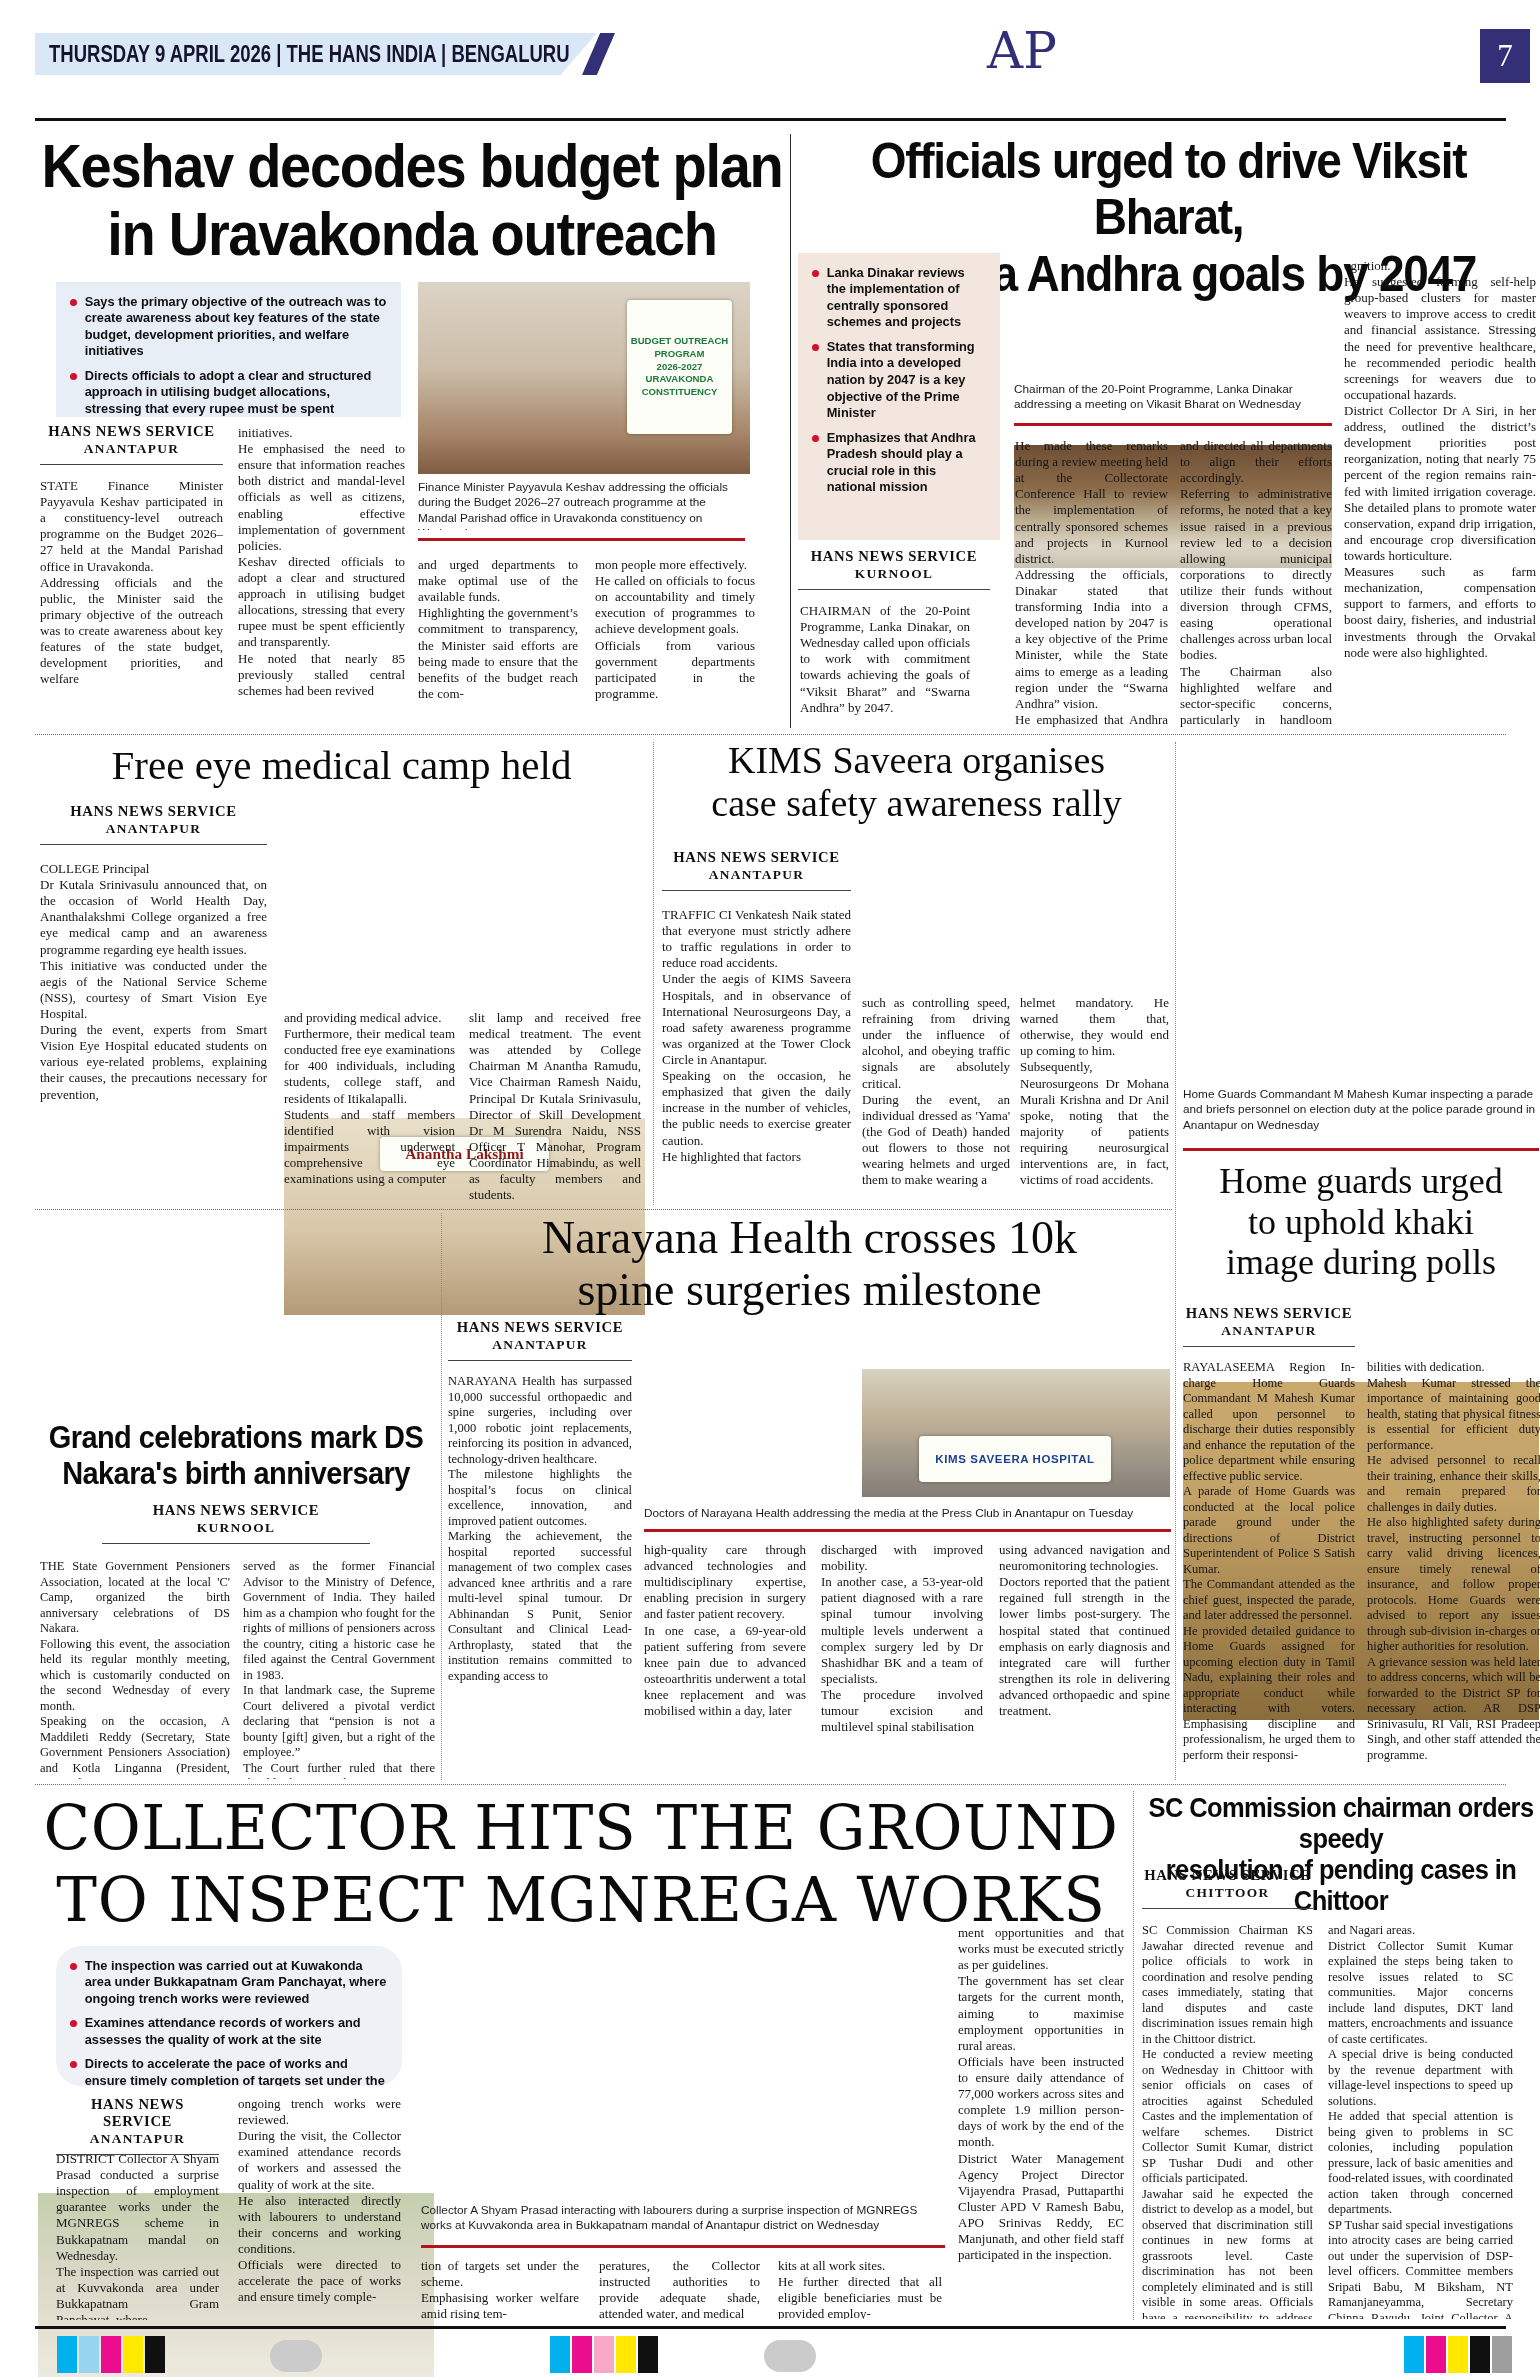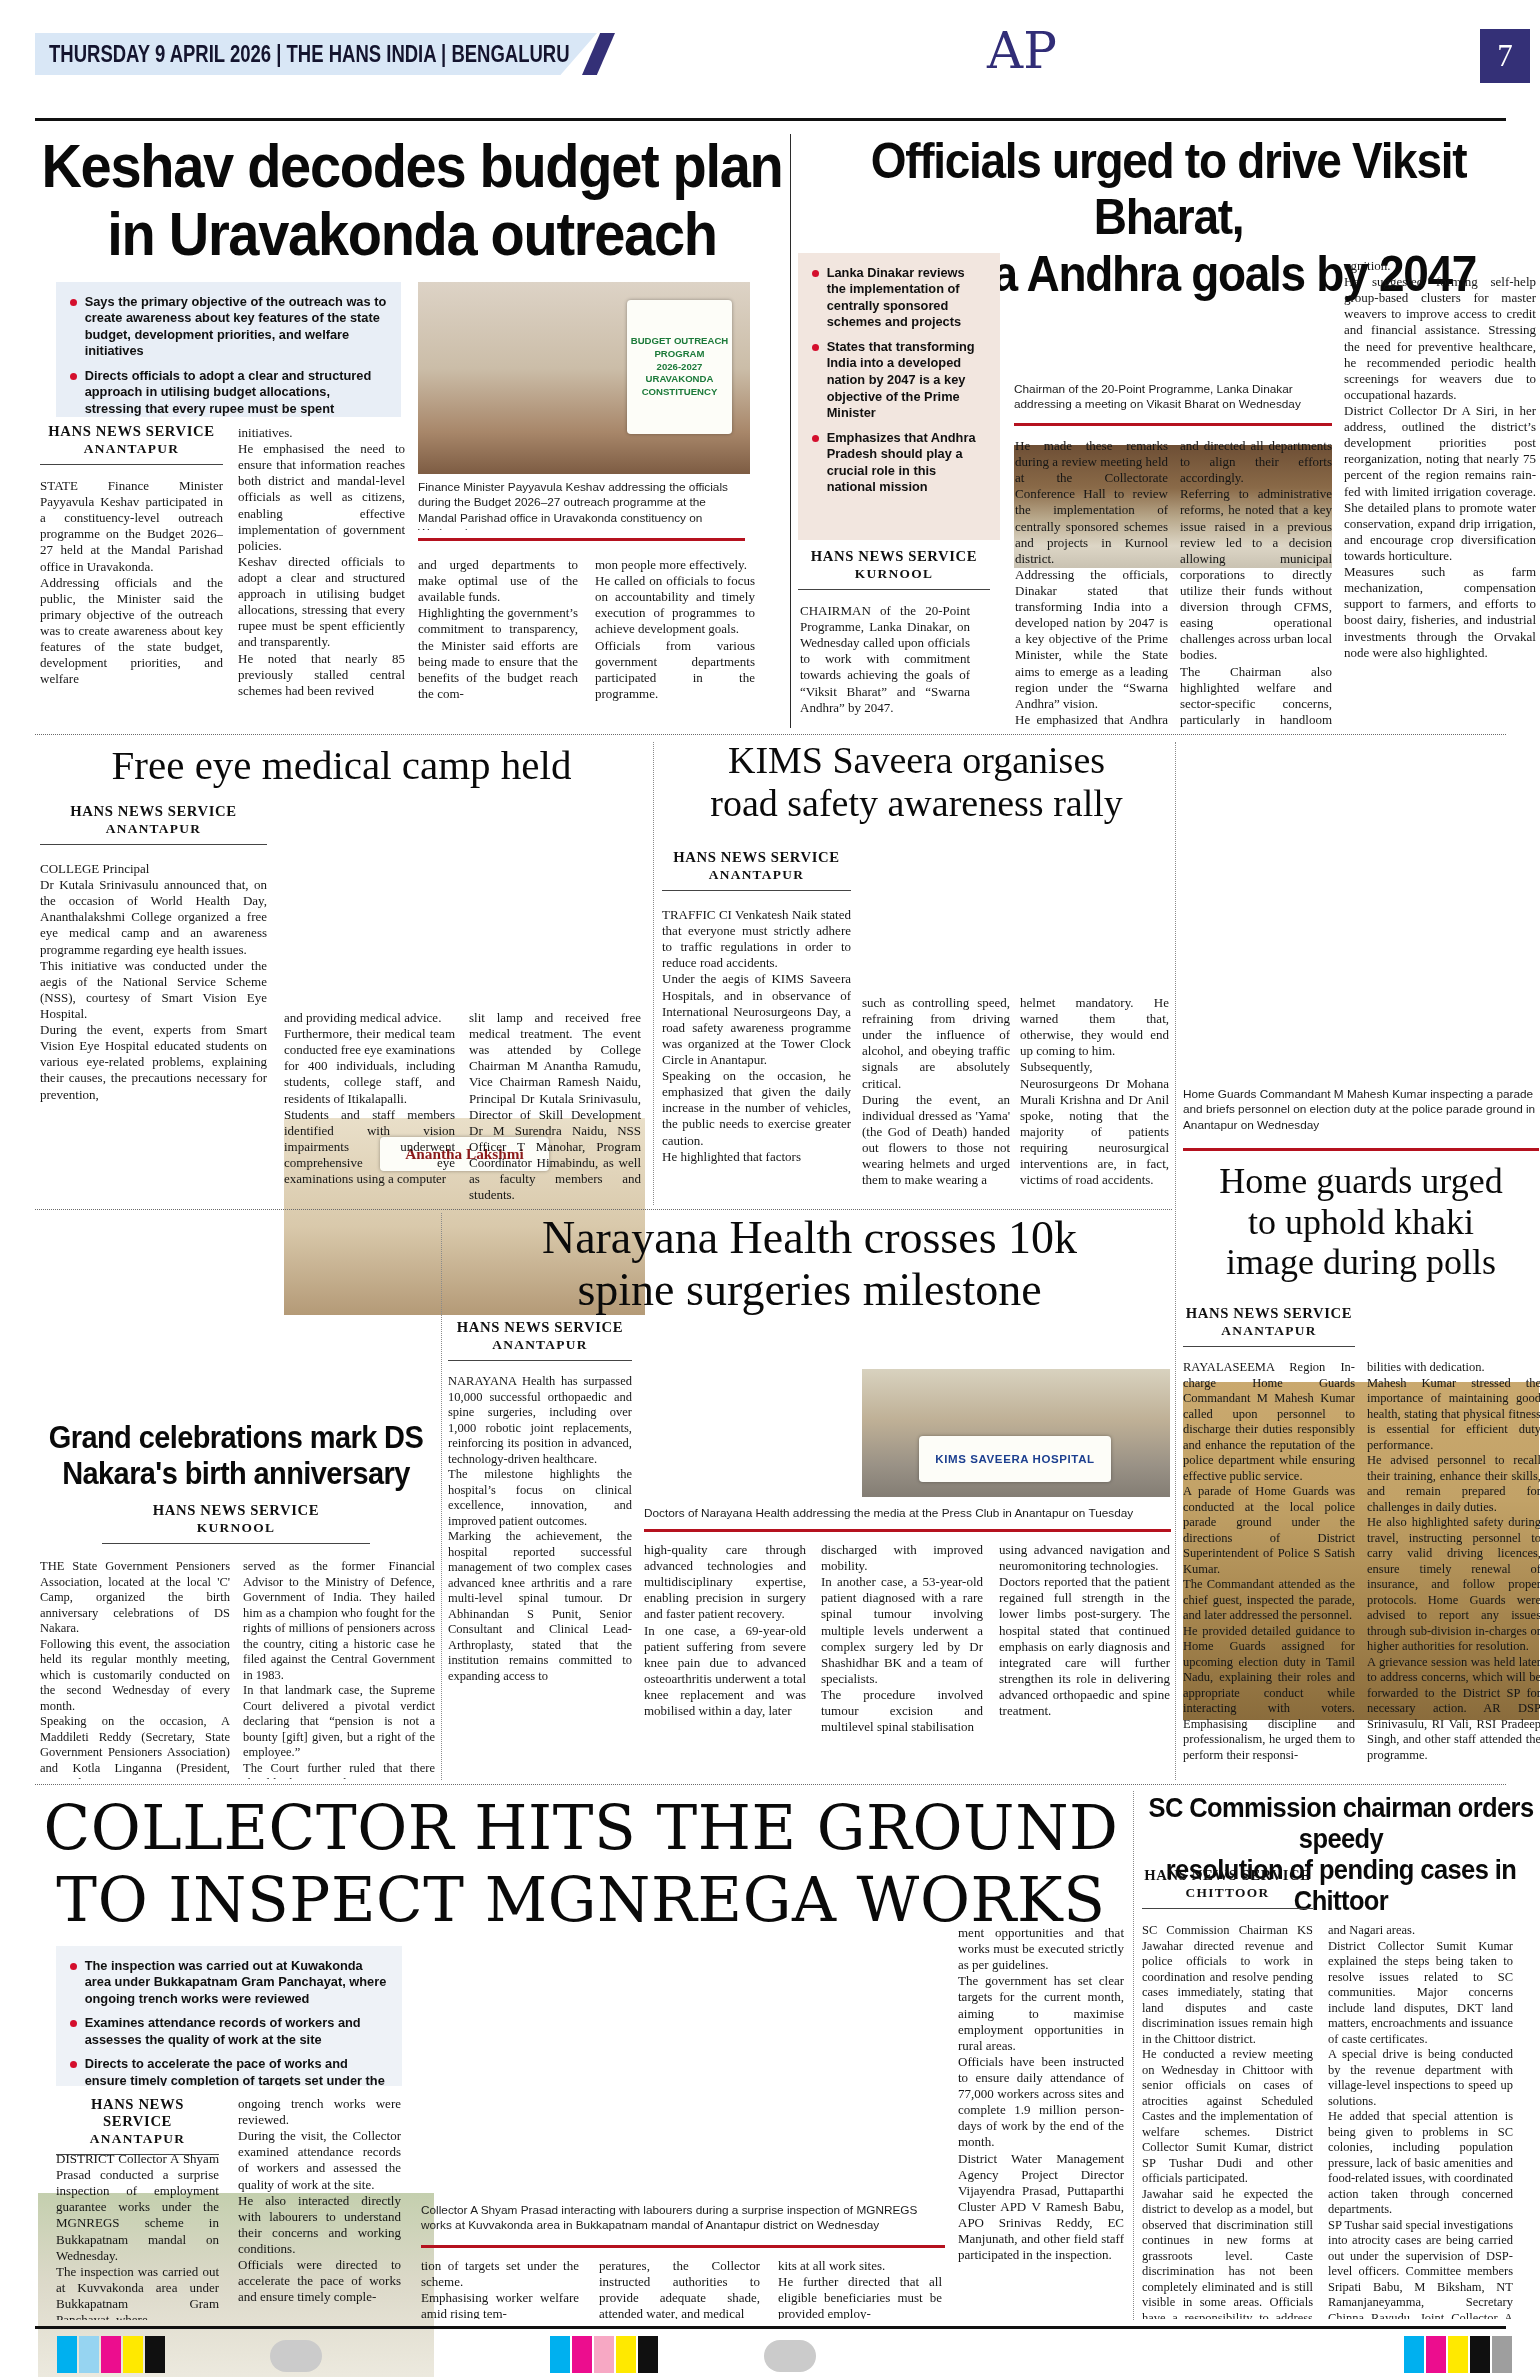--- a/index.html
+++ b/index.html
@@ -181,7 +181,7 @@
 
   <section>
     <h1 class="abs hl hl-serif" style="left:661px;top:739px;width:511px;font-size:38px;margin:0;">KIMS Saveera organises
-road safety awareness rally</h1>
+case safety awareness rally</h1>
     <div class="abs byline" style="left:662px;top:849px;width:189px;">
       <div class="b1">HANS NEWS SERVICE</div>
       <div class="b2">ANANTAPUR</div>

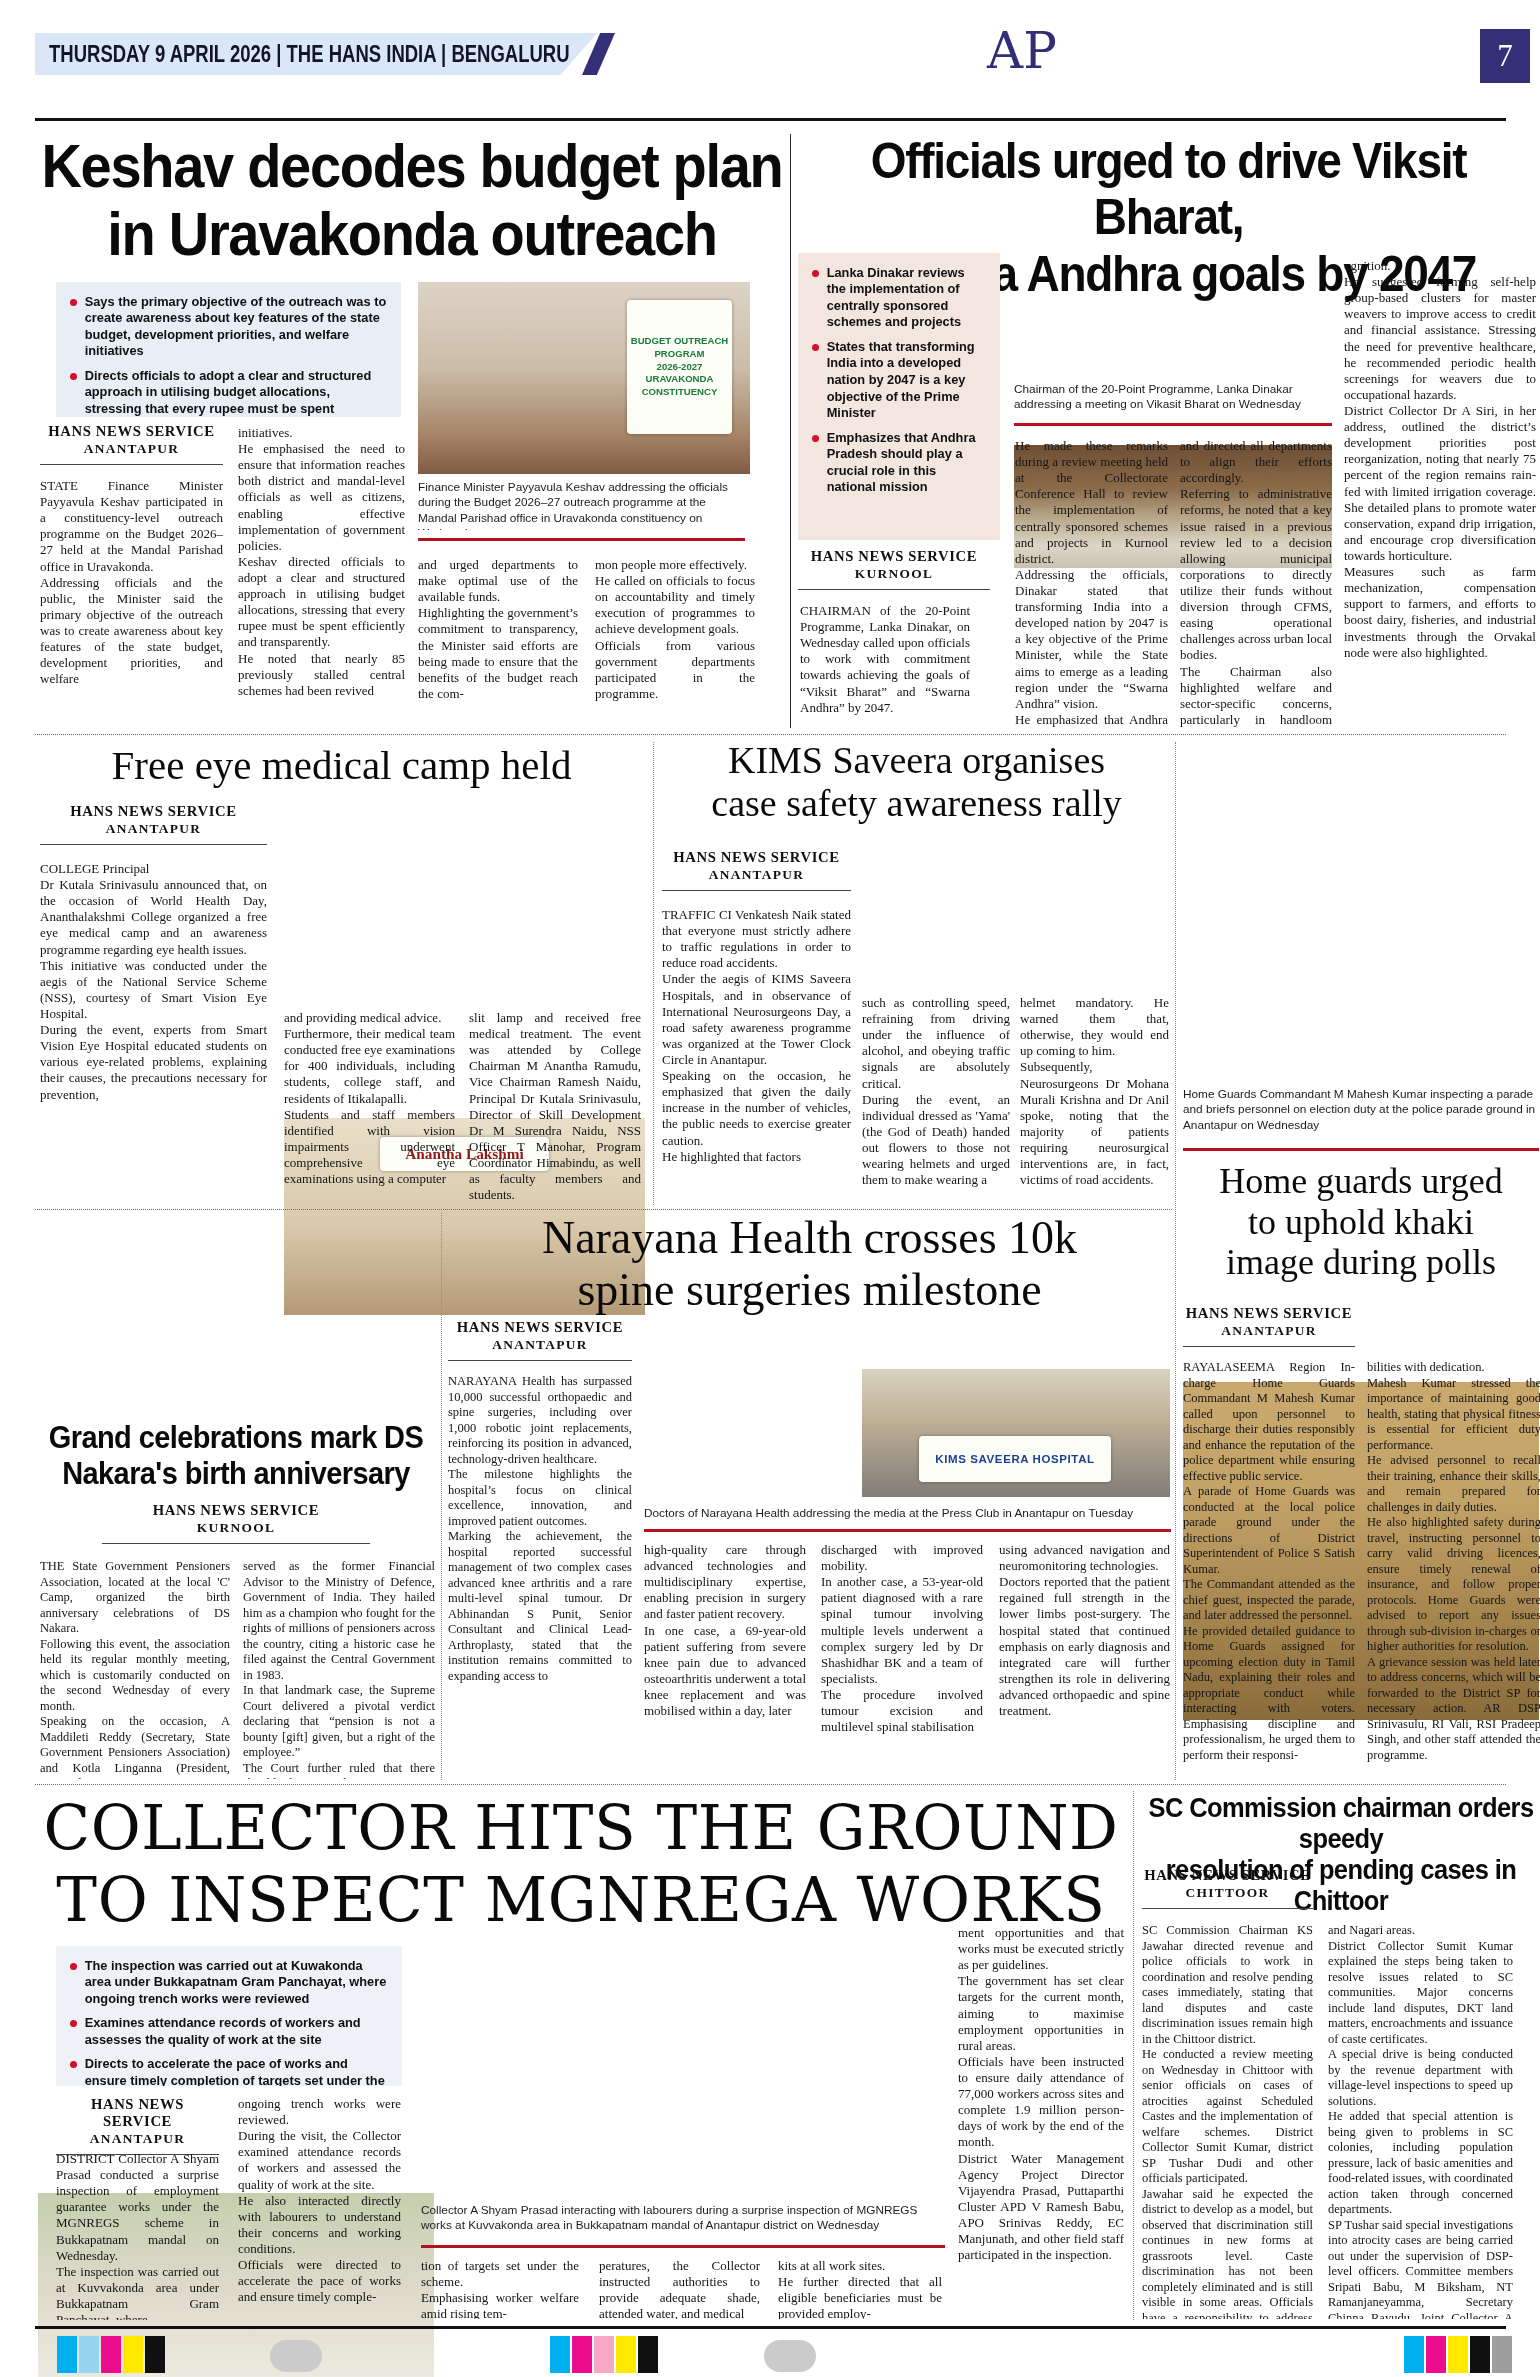--- a/index.html
+++ b/index.html
@@ -273,7 +273,7 @@
   <section>
     <h1 class="abs hl hl-display" style="left:38px;top:1792px;width:1086px;font-size:61px;margin:0;">COLLECTOR HITS THE GROUND
 TO INSPECT MGNREGA WORKS</h1>
-    <div class="abs bullet-box" style="left:56px;top:1946px;width:346px;height:140px;background:#eef2f7;">
+    <div class="abs bullet-box" style="left:56px;top:1946px;width:346px;height:140px;background:#eef2f7;border-radius:25px;">
       <div class="bullet-item">
           <span class="bullet-dot"></span>
           <span>The inspection was carried out at Kuwakonda area under Bukkapatnam Gram Panchayat, where ongoing trench works were reviewed</span>

